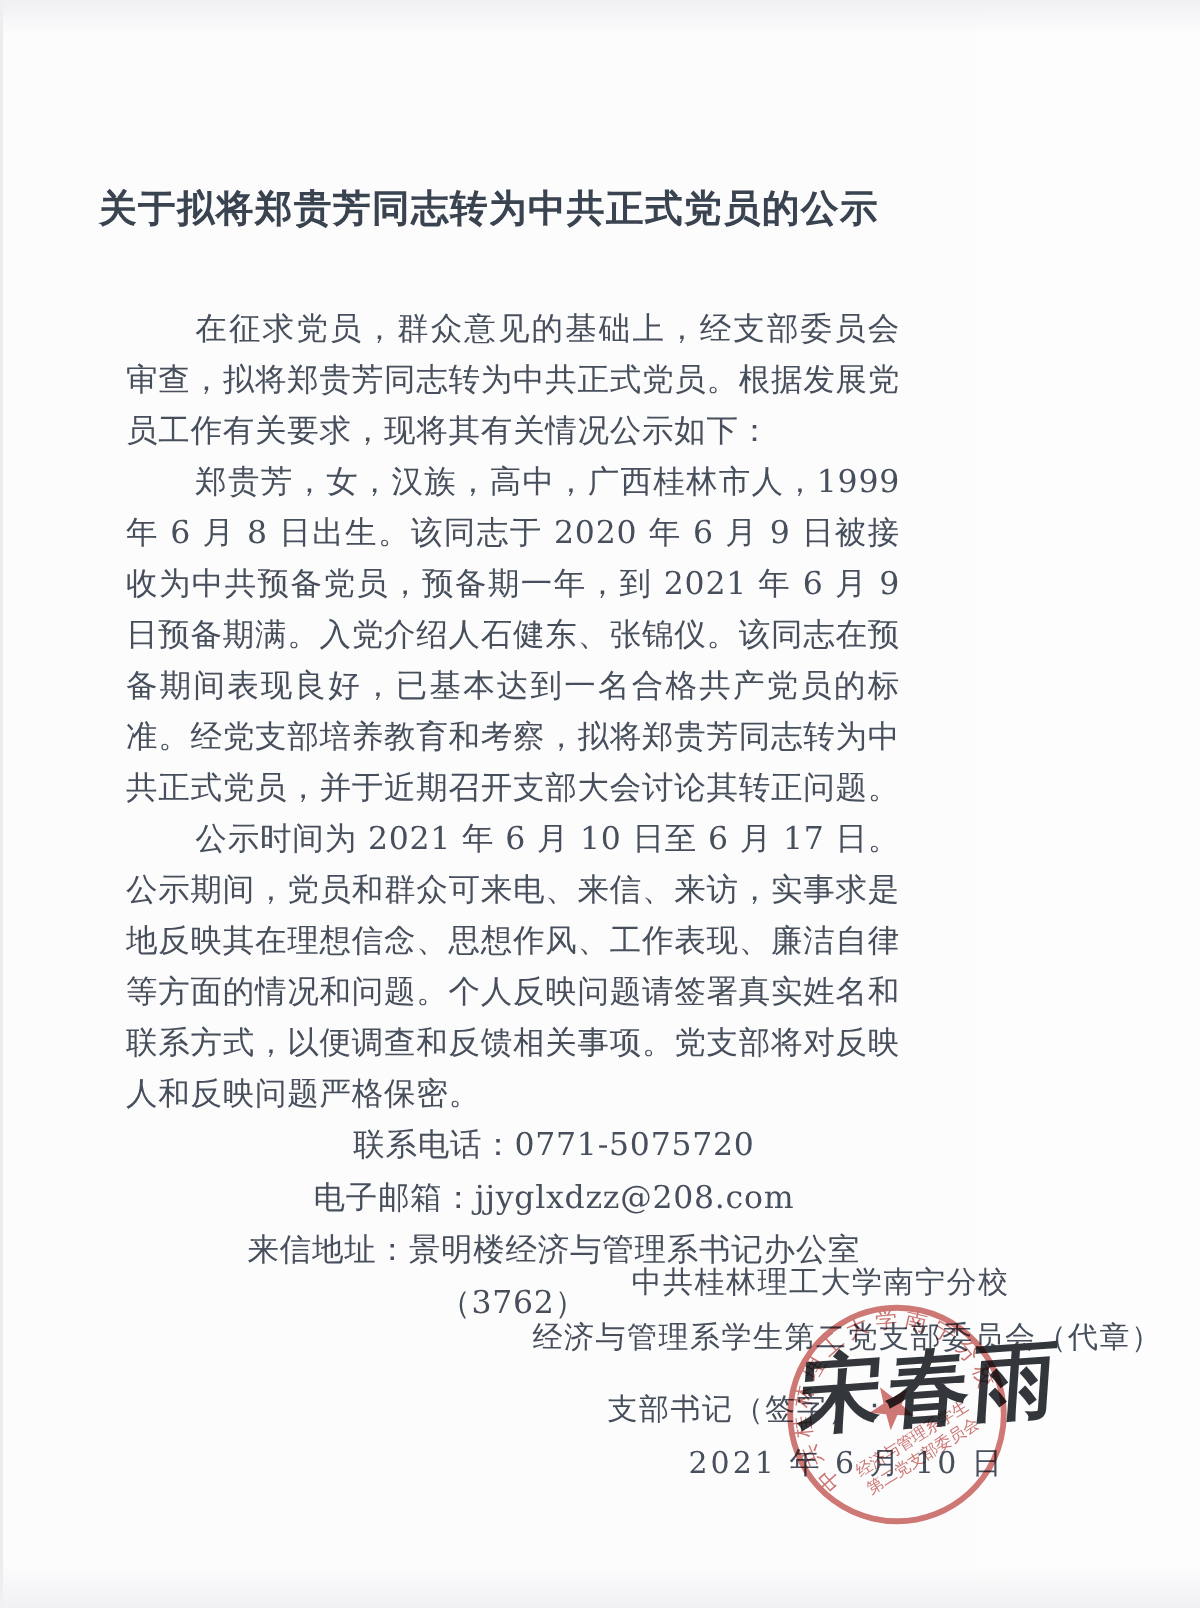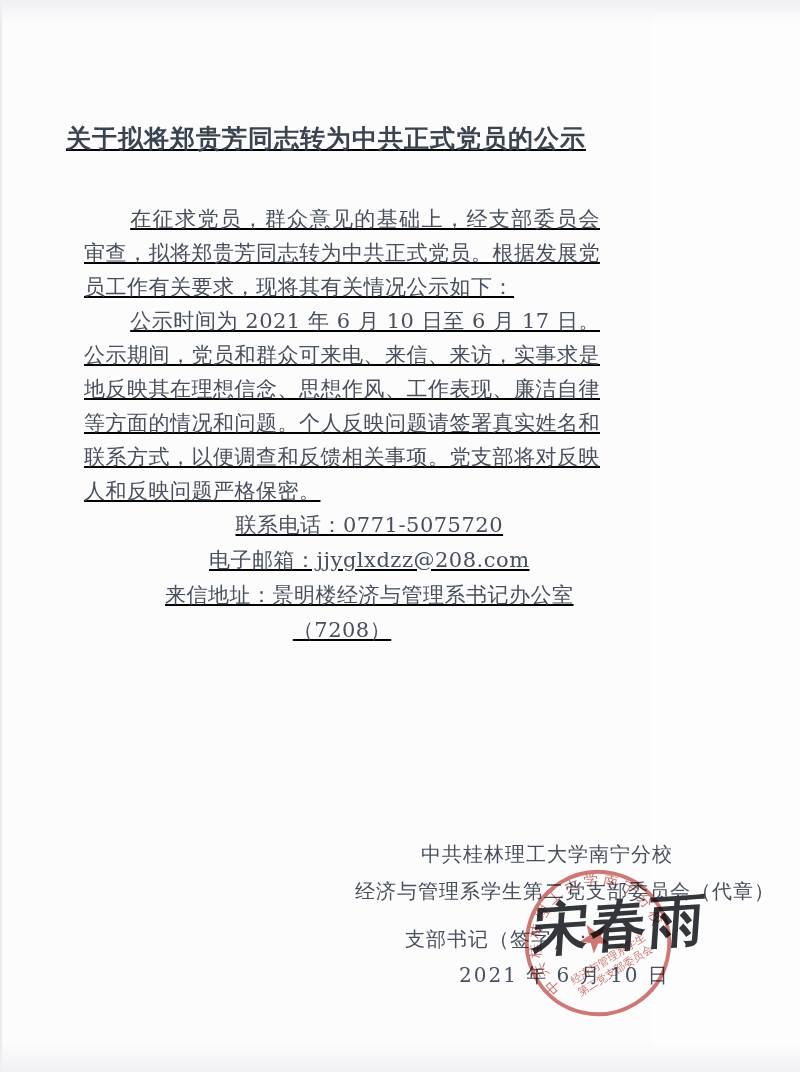--- a/index.html
+++ b/index.html
@@ -13,7 +13,6 @@
     position:relative; width:652px; height:1072px;
     background:#fcfcfd;
     box-shadow: inset 2px 0 0 #ececef;
-    text-decoration: underline;
   }
   
   .page::before {

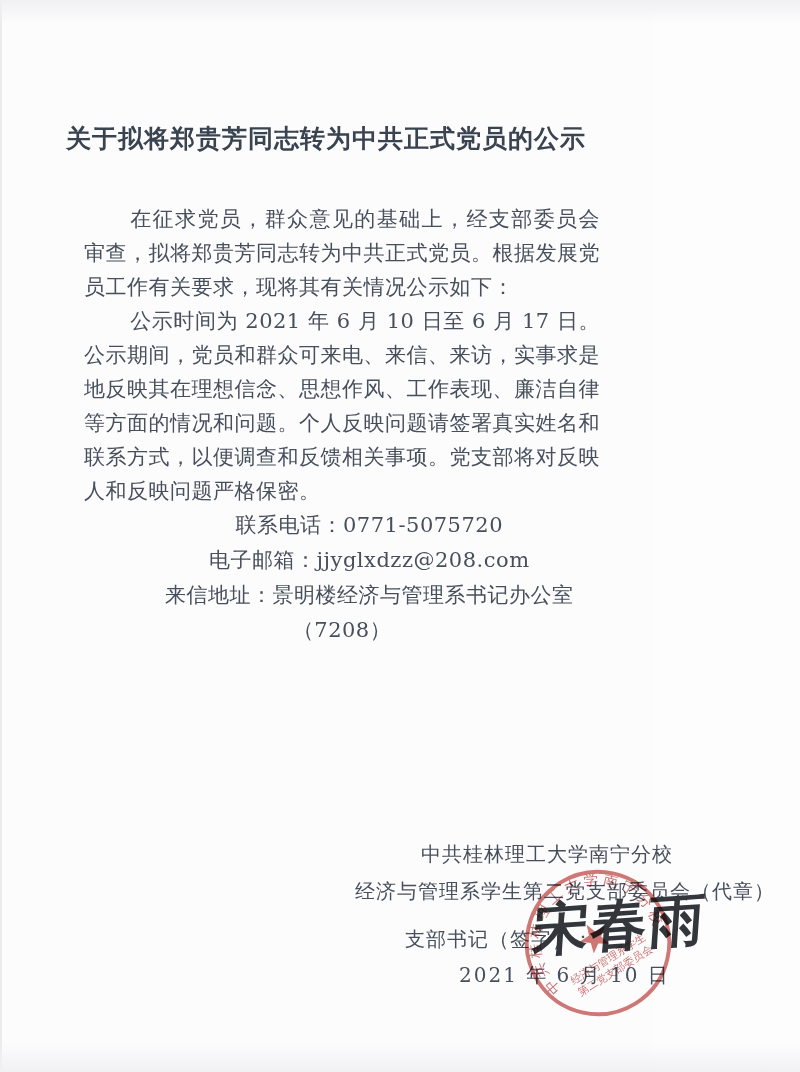--- a/index.html
+++ b/index.html
@@ -75,6 +75,7 @@
 
   <div class="content">
     <p class="first">在征求党员，群众意见的基础上，经支部委员会审查，拟将郑贵芳同志转为中共正式党员。根据发展党员工作有关要求，现将其有关情况公示如下：</p>
+    <p>郑贵芳，女，汉族，高中，广西桂林市人，1999 年 6 月 8 日出生。该同志于 2020 年 6 月 9 日被接收为中共预备党员，预备期一年，到 2021 年 6 月 9 日预备期满。入党介绍人石健东、张锦仪。该同志在预备期间表现良好，已基本达到一名合格共产党员的标准。经党支部培养教育和考察，拟将郑贵芳同志转为中共正式党员，并于近期召开支部大会讨论其转正问题。</p>
     <p>公示时间为 2021 年 6 月 10 日至 6 月 17 日。公示期间，党员和群众可来电、来信、来访，实事求是地反映其在理想信念、思想作风、工作表现、廉洁自律等方面的情况和问题。个人反映问题请签署真实姓名和联系方式，以便调查和反馈相关事项。党支部将对反映人和反映问题严格保密。</p>
     <p class="contact-line">联系电话：0771-5075720</p>
     <p class="contact-line">电子邮箱：jjyglxdzz@208.com</p>

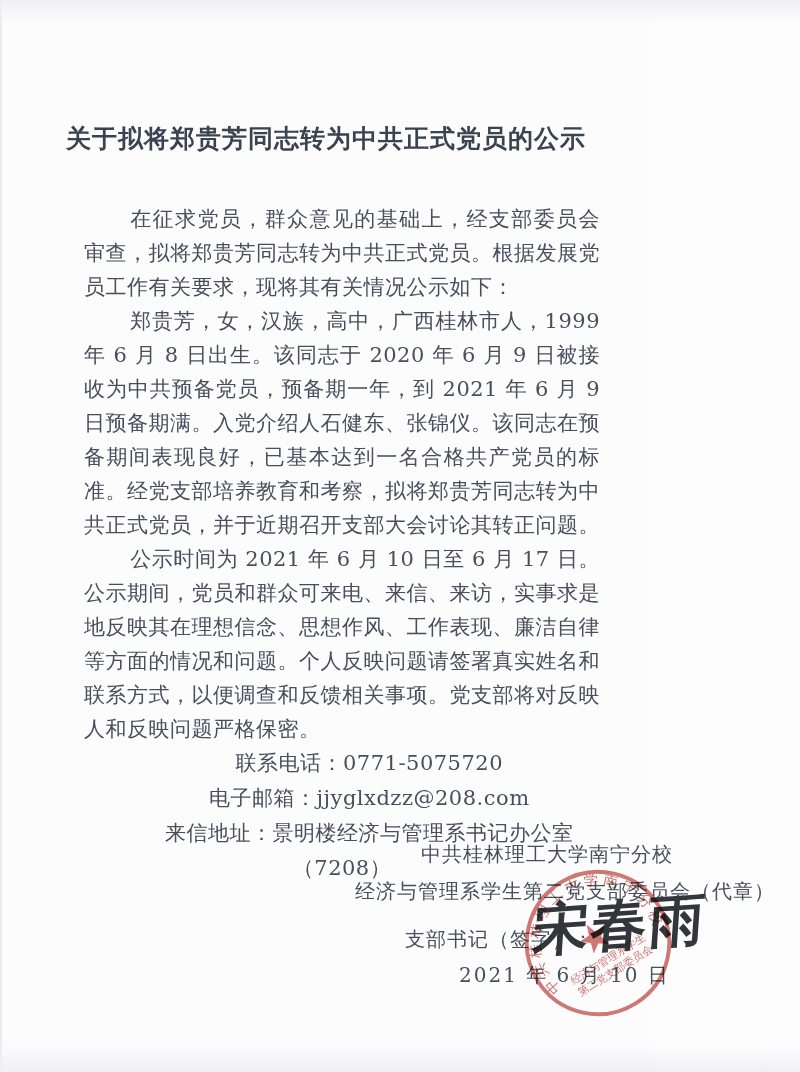--- a/index.html
+++ b/index.html
@@ -79,7 +79,7 @@
     <p>公示时间为 2021 年 6 月 10 日至 6 月 17 日。公示期间，党员和群众可来电、来信、来访，实事求是地反映其在理想信念、思想作风、工作表现、廉洁自律等方面的情况和问题。个人反映问题请签署真实姓名和联系方式，以便调查和反馈相关事项。党支部将对反映人和反映问题严格保密。</p>
     <p class="contact-line">联系电话：0771-5075720</p>
     <p class="contact-line">电子邮箱：jjyglxdzz@208.com</p>
-    <p class="contact-line">来信地址：景明楼经济与管理系书记办公室（7208）</p>
+    <p class="contact-line">来信地址：景明楼经济与管理系书记办公室（3762）</p>
   </div>
 
   <div class="footer-line org1">中共桂林理工大学南宁分校</div>

